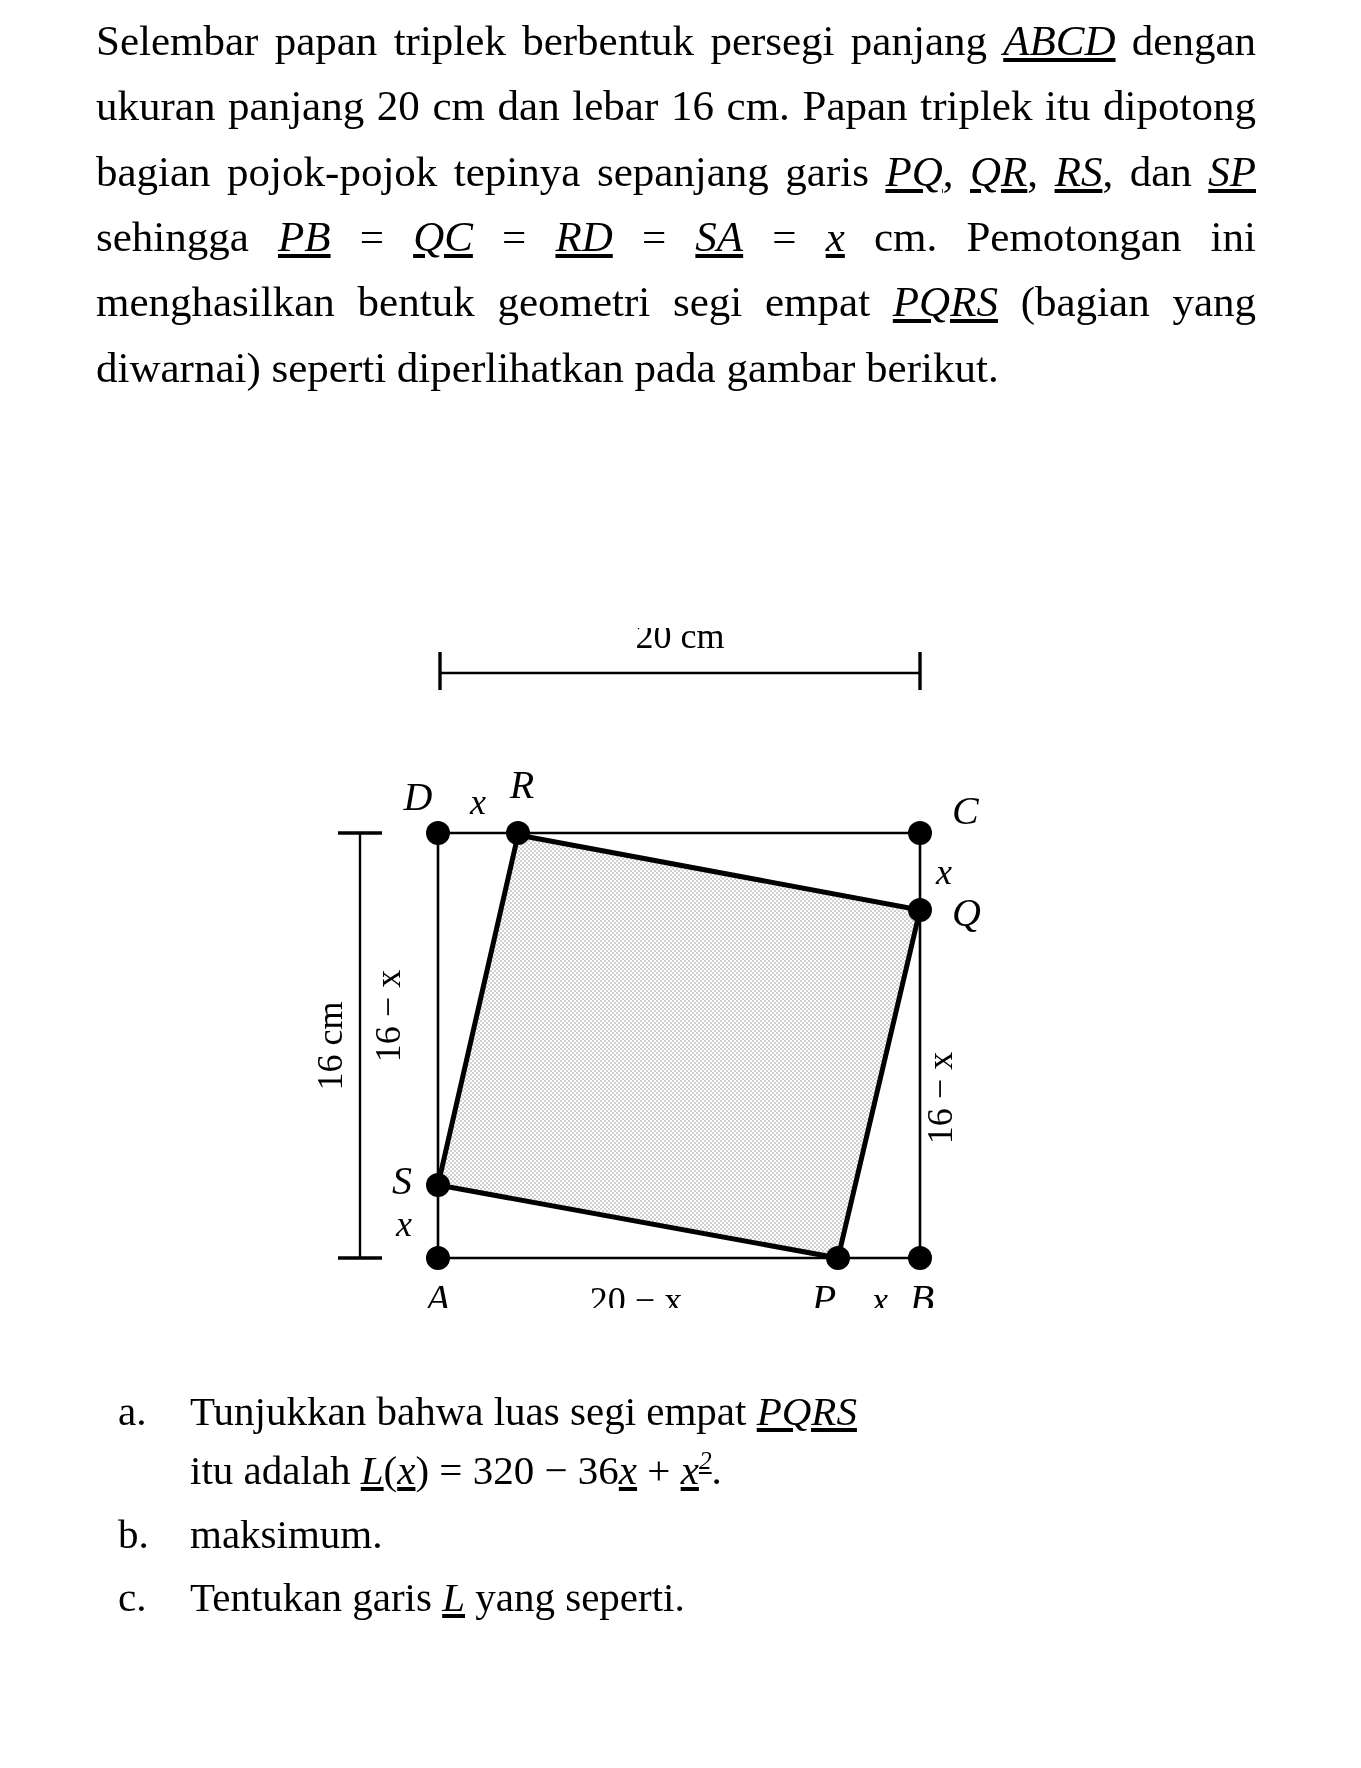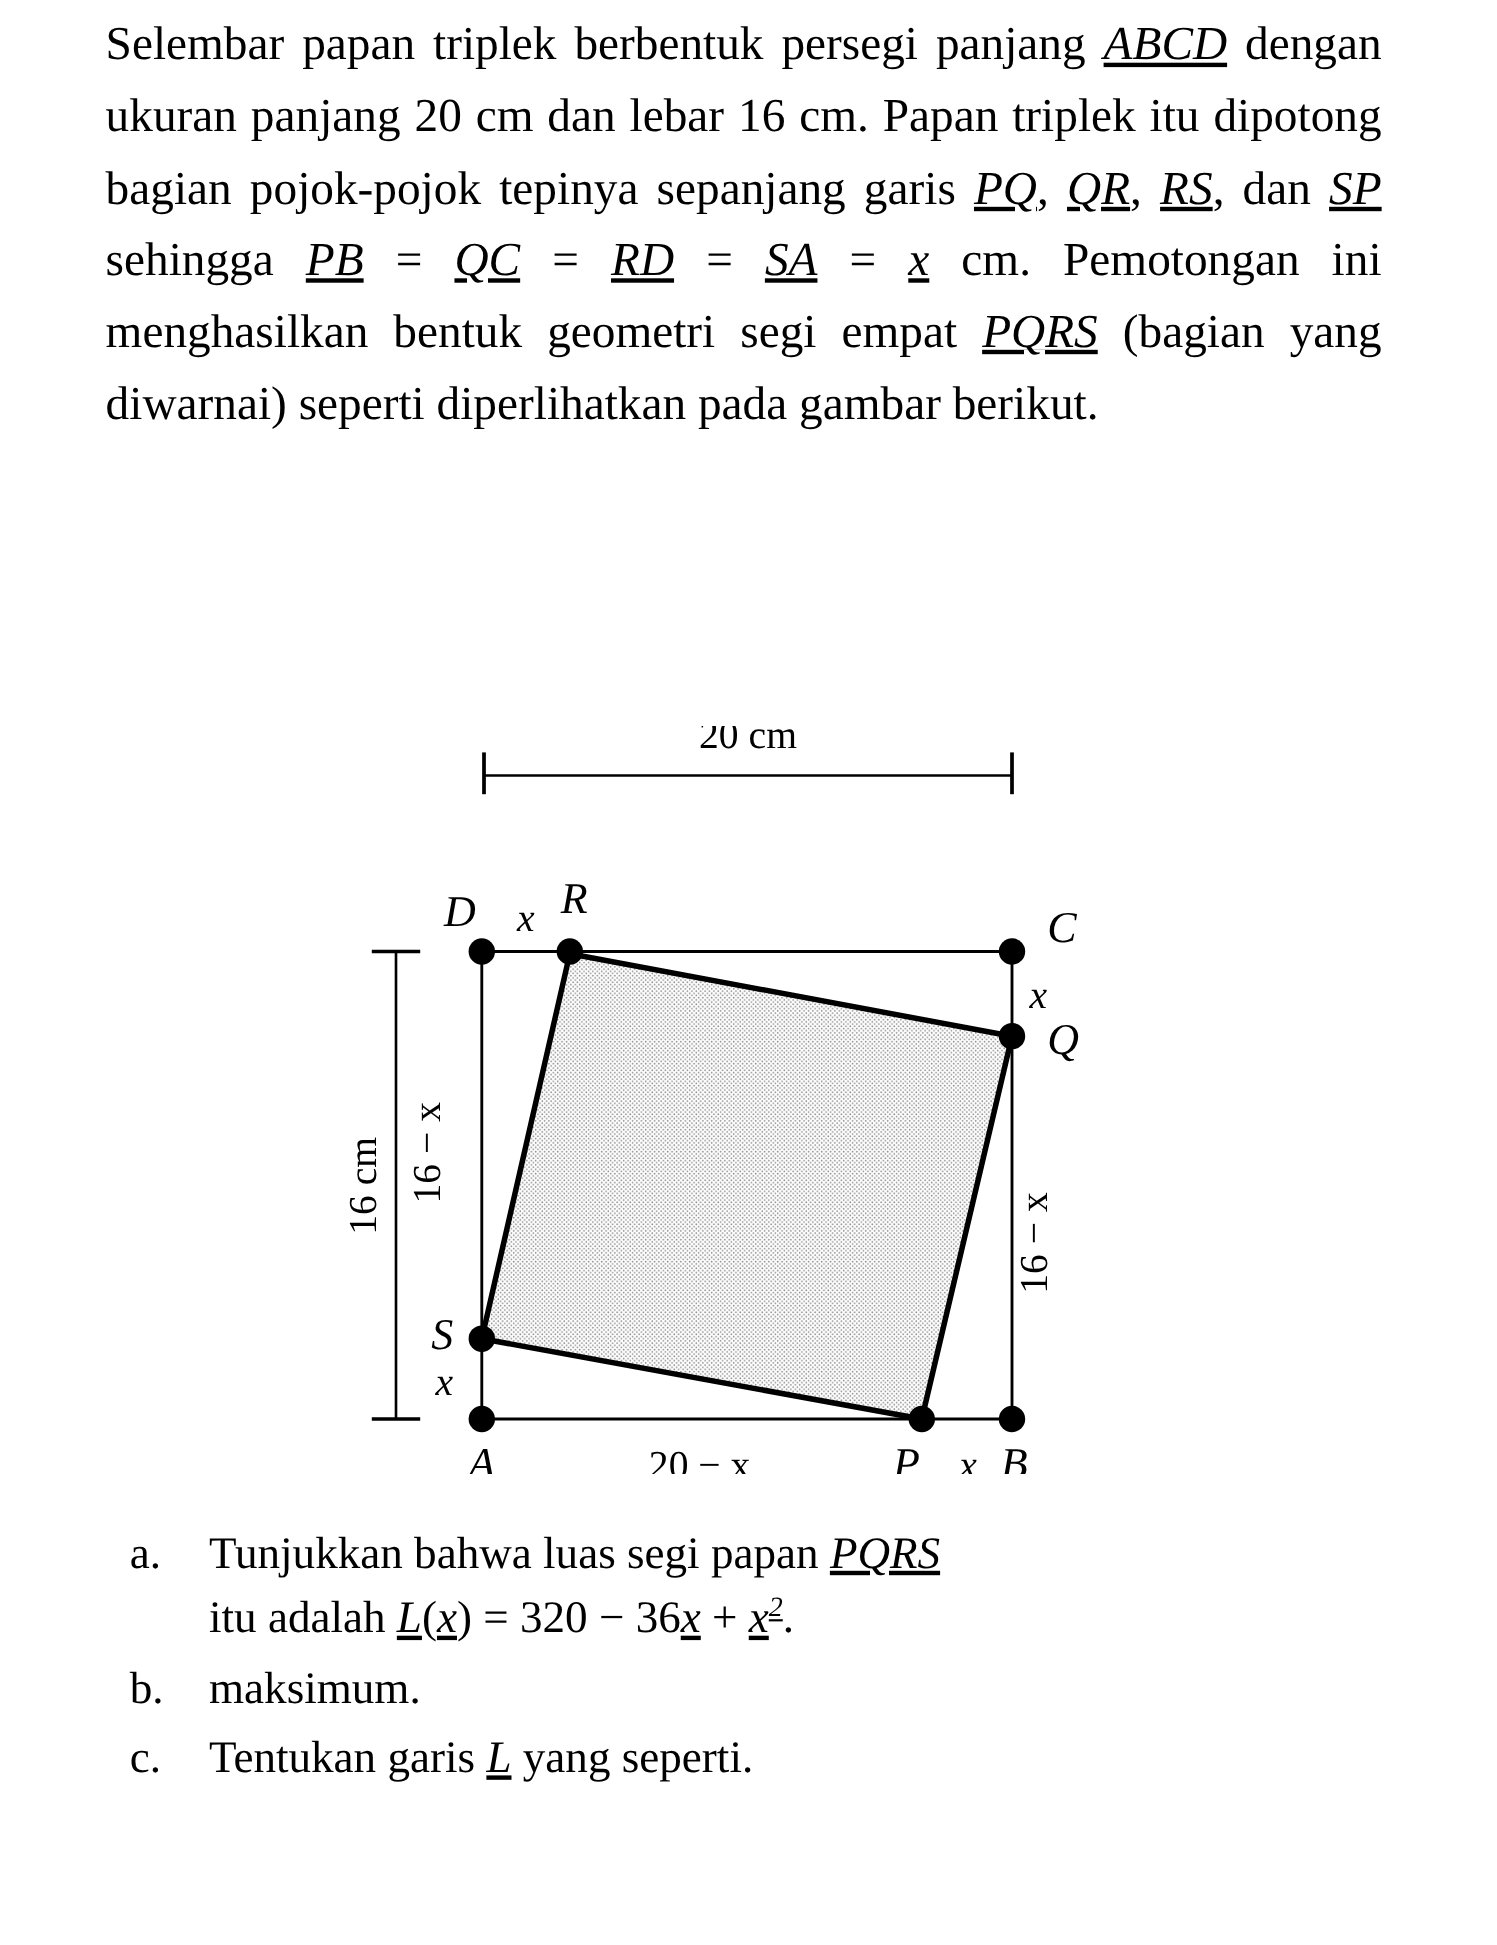--- a/index.html
+++ b/index.html
@@ -34,7 +34,7 @@
   #figure {
     position: absolute;
     left: 0px;
-    top: 660px;
+    top: 628px;
     width: 1361px;
     height: 680px;
   }

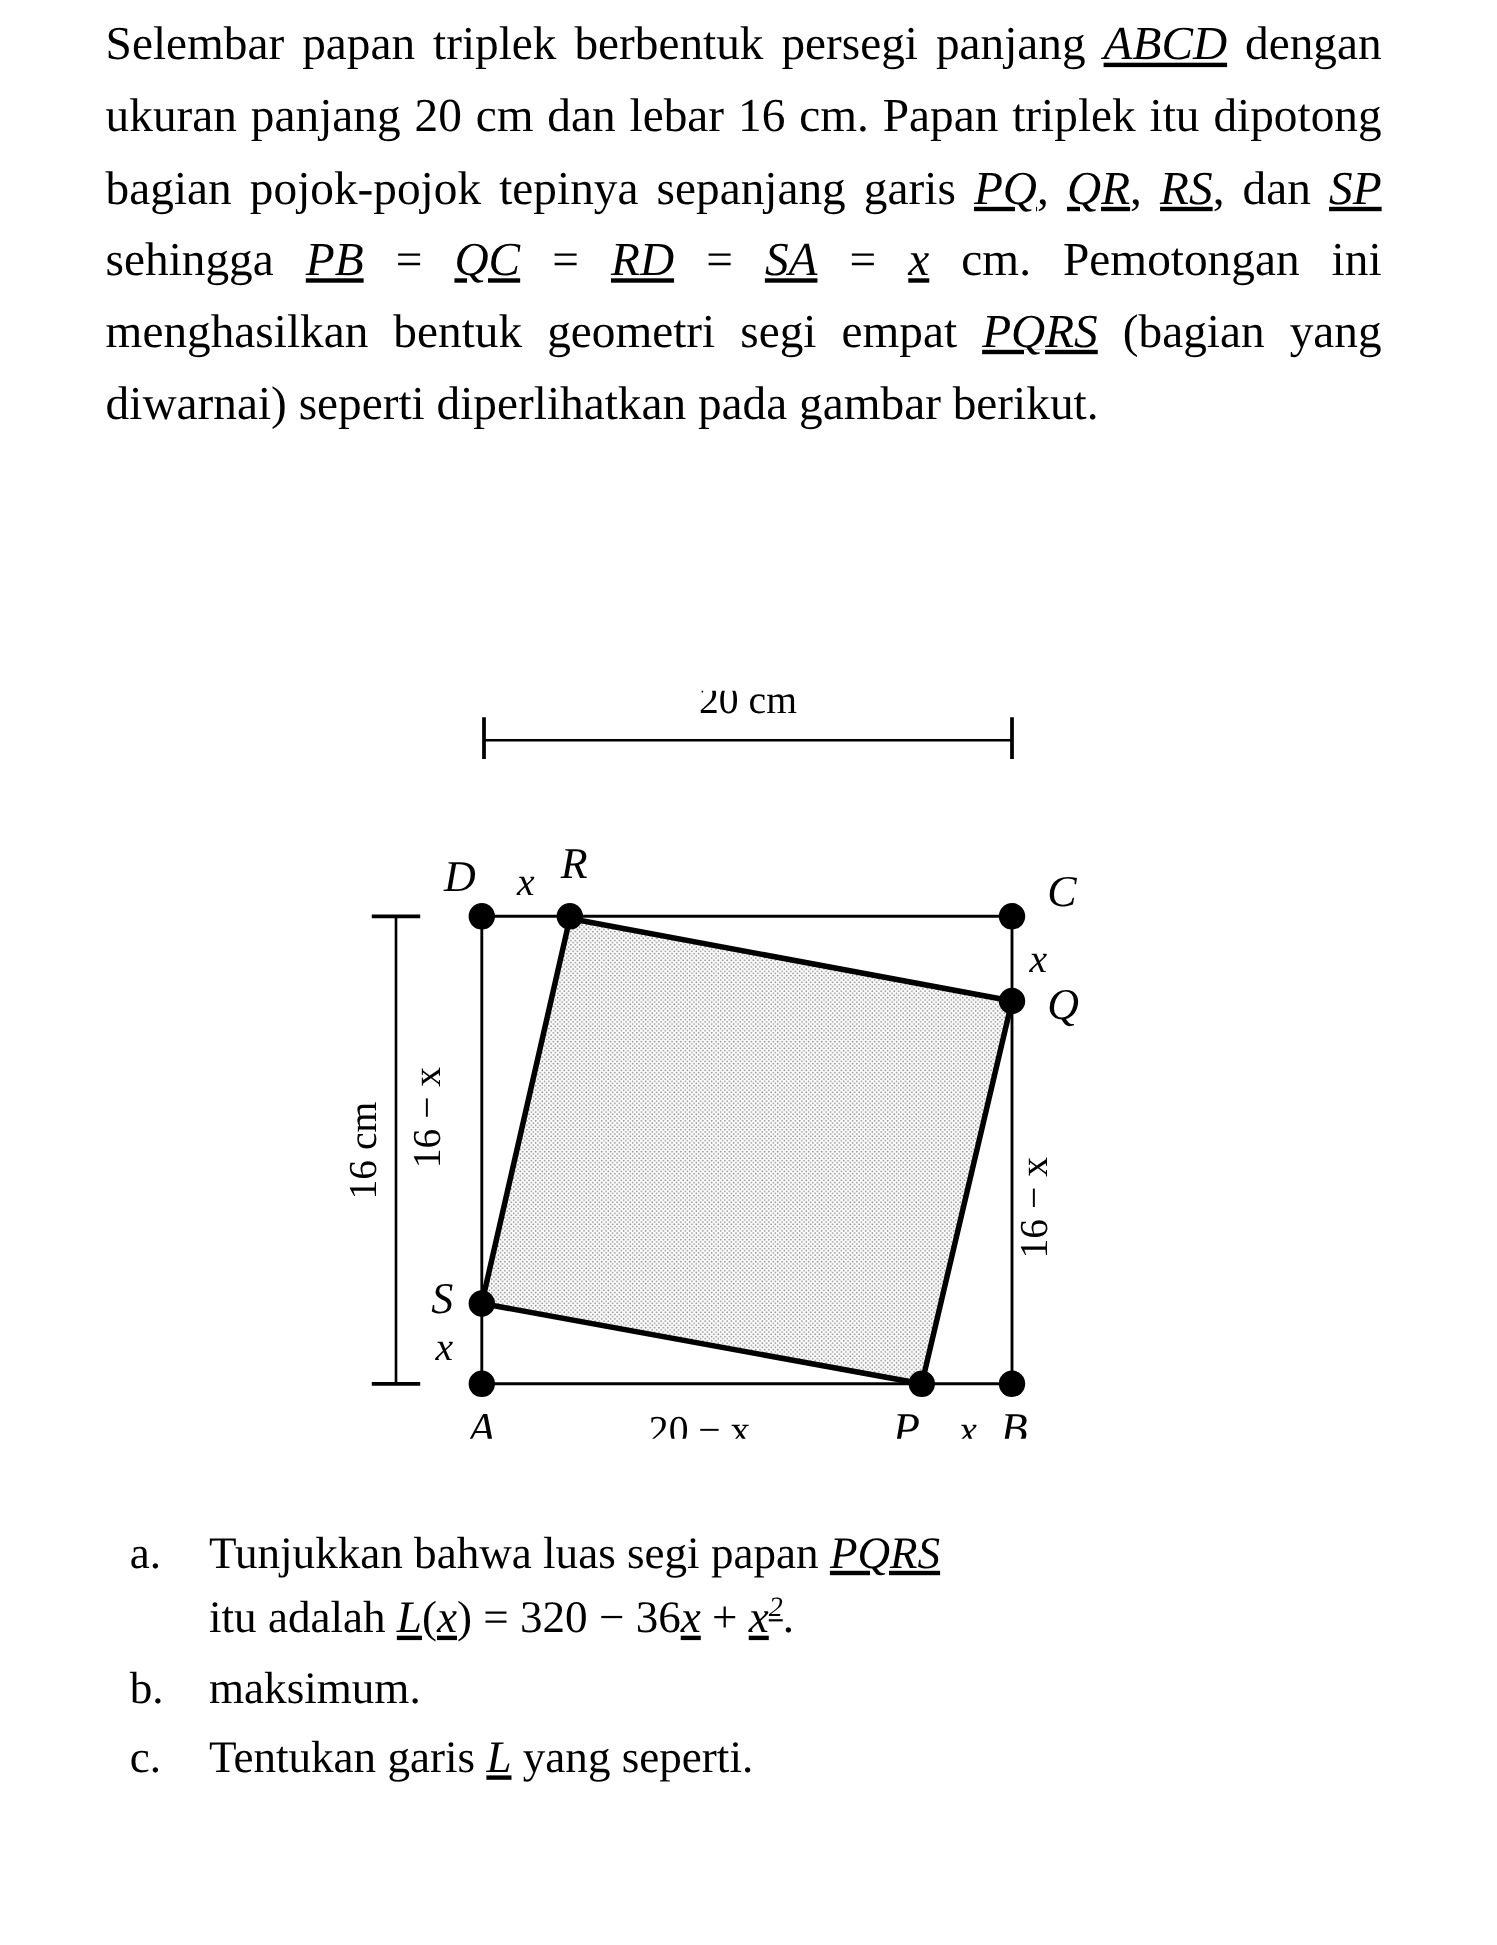--- a/index.html
+++ b/index.html
@@ -151,7 +151,7 @@
   <div class="q-row">
     <div class="q-mark">a.</div>
     <div class="q-body">
-      <div><span>Tunjukkan bahwa luas segi papan </span><span class="it">PQRS</span></div>
+      <div><span>Tunjukkan bahwa luas segi empat </span><span class="it">PQRS</span></div>
       <div><span>itu adalah </span><span class="it">L</span><span>(</span><span class="it">x</span><span>)</span><span> = 320 − 36</span><span class="it">x</span><span> + </span><span class="it">x</span><sup class="exp it">2</sup><span>.</span></div>
     </div>
   </div>

